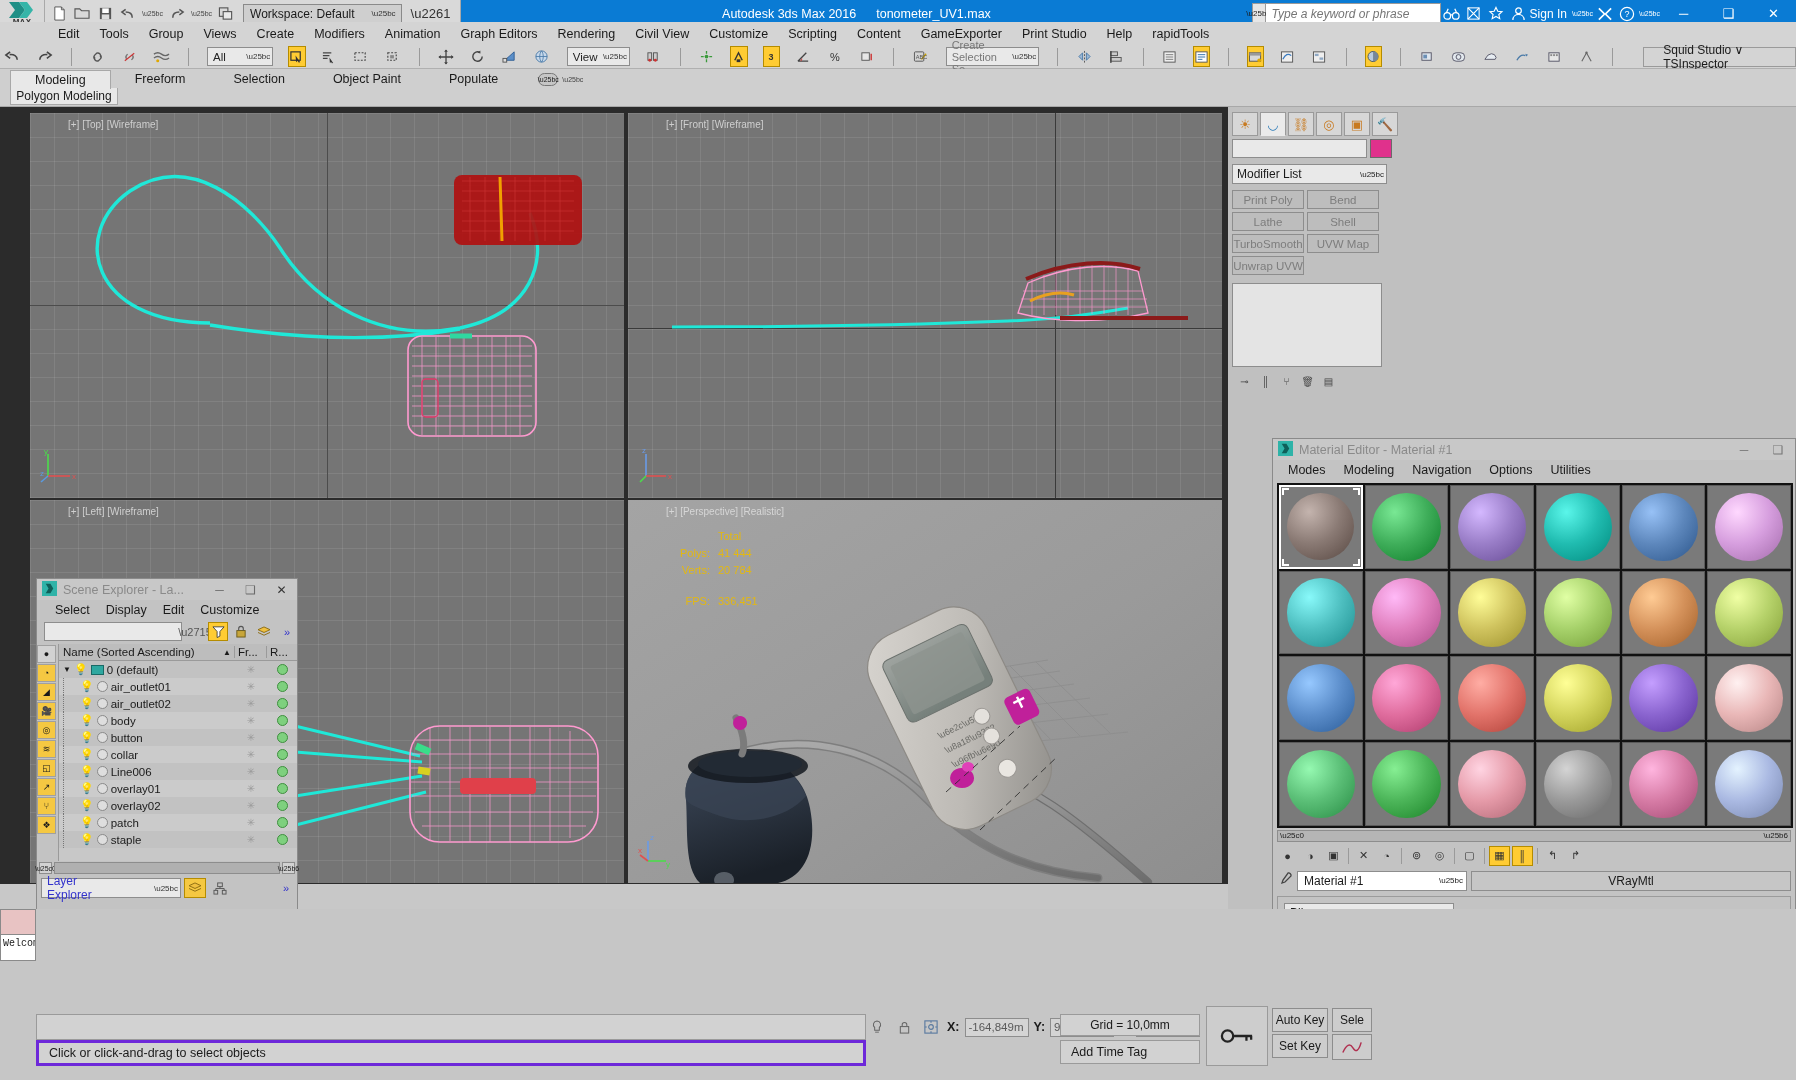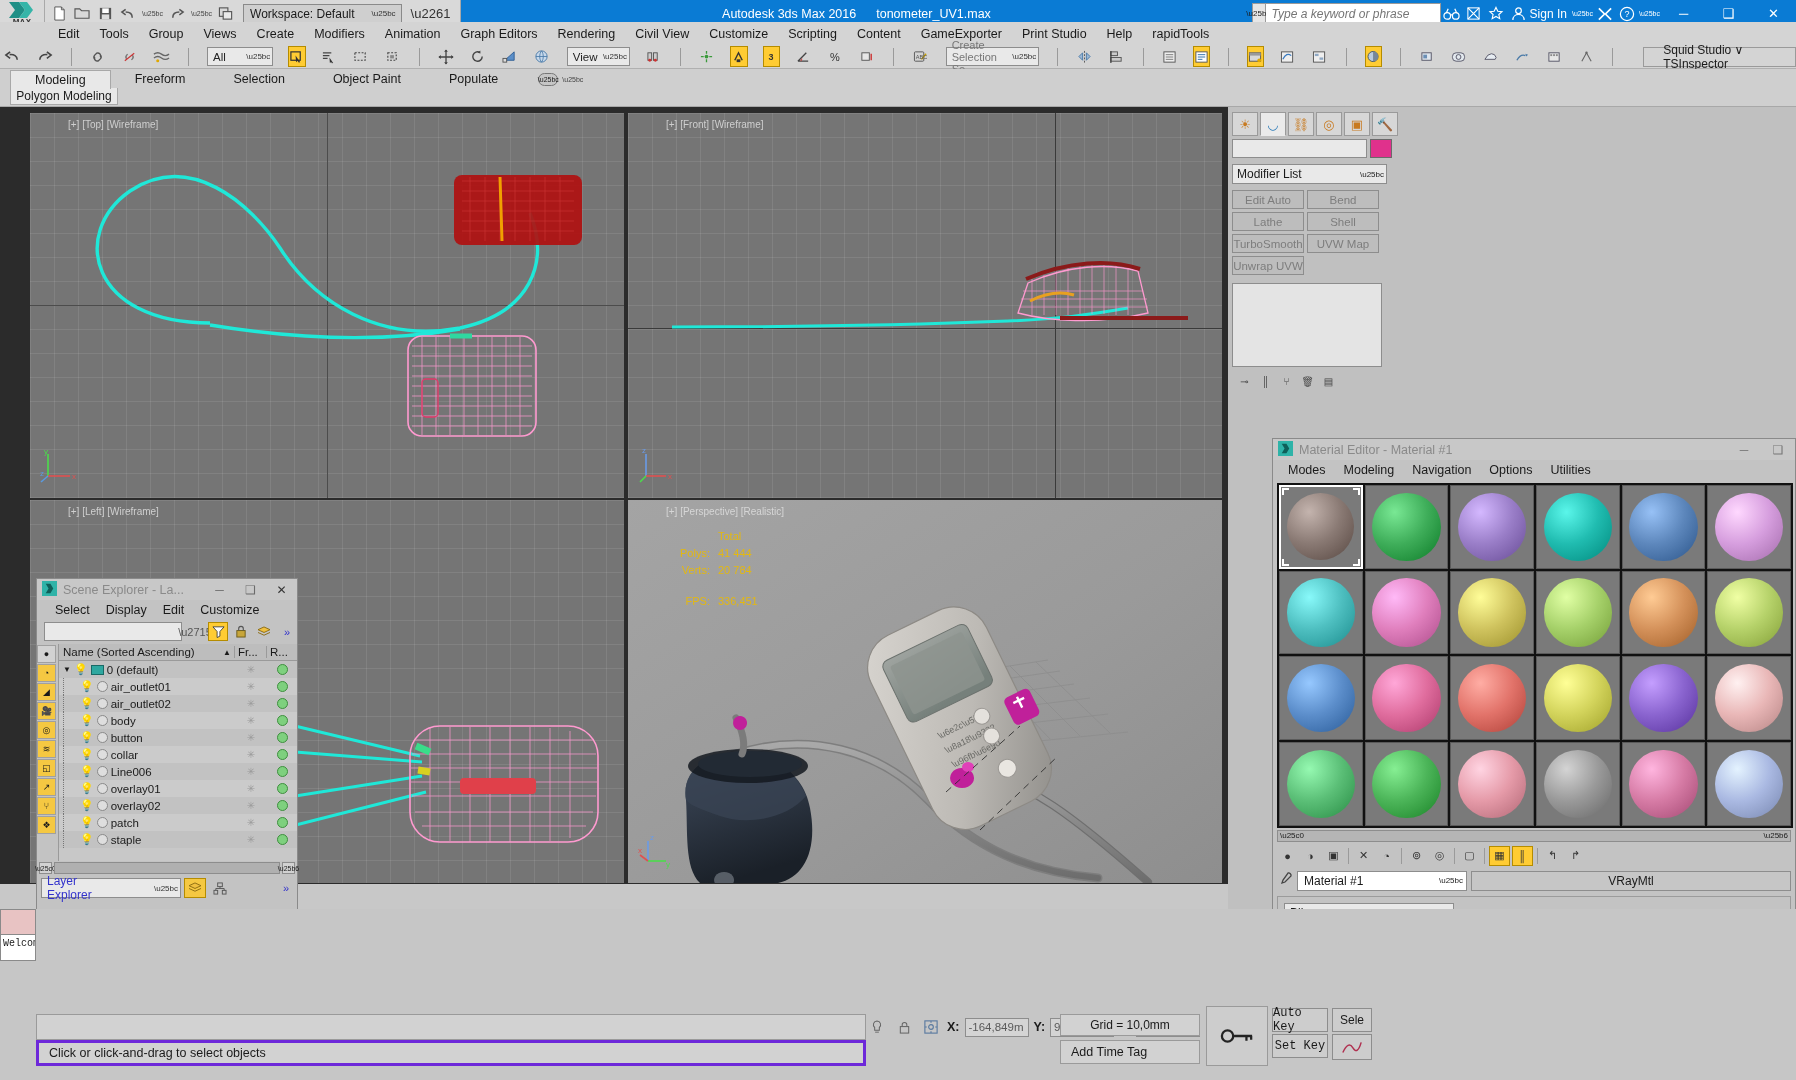--- a/index.html
+++ b/index.html
@@ -841,7 +841,7 @@
         <span class="cd" style="font-size:8px">\u25bc</span>
       </div>
       <div class="modbtns" id="modbtns">
-          <div class="modbtn">Edit Auto</div>
+          <div class="modbtn">Print Poly</div>
           <div class="modbtn">Bend</div>
           <div class="modbtn">Lathe</div>
           <div class="modbtn">Shell</div>

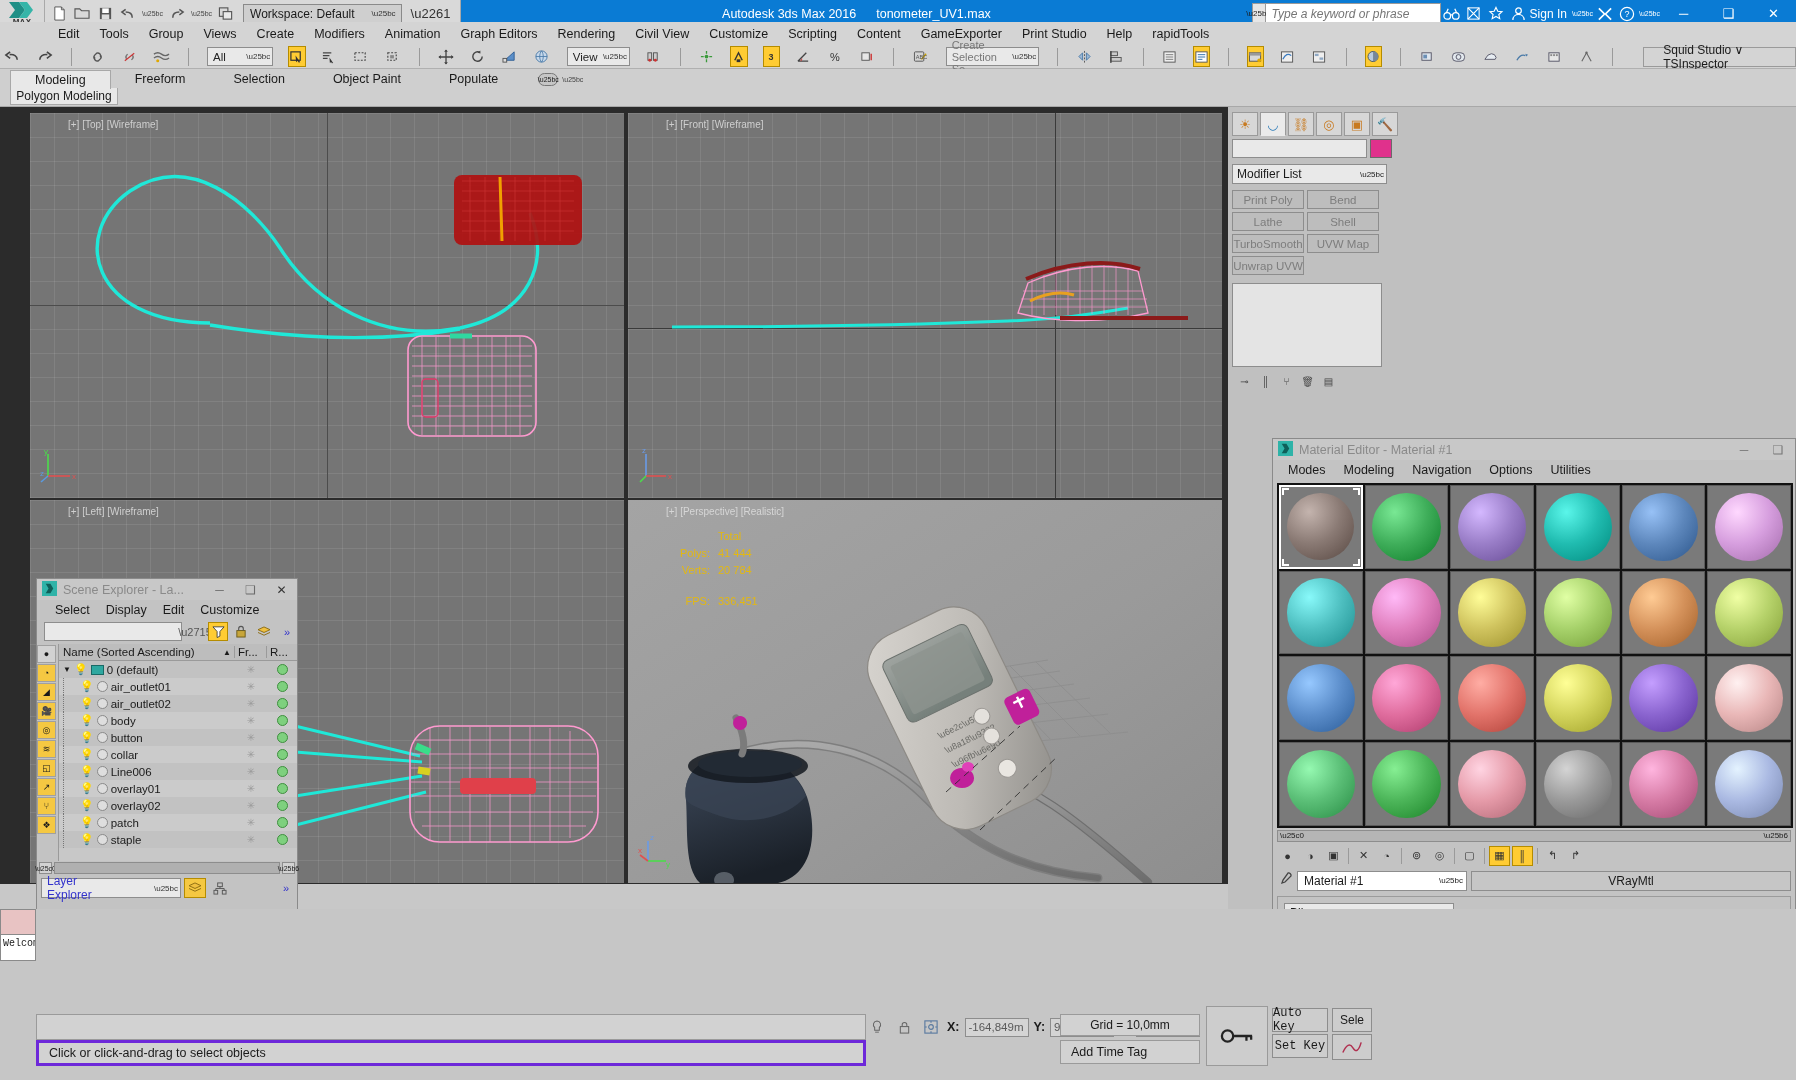--- a/index.html
+++ b/index.html
@@ -239,7 +239,7 @@
   .timetag{position:absolute;left:1060px;top:1040px;width:140px;height:24px;background:#d2d2d2;border:1px solid #9a9a9a;display:flex;align-items:center;padding-left:10px;font-size:12.5px;}
   .keyarea{position:absolute;left:1206px;top:1006px;width:62px;height:60px;background:#cdcdcd;border:1px solid #9a9a9a;display:flex;align-items:center;justify-content:center;}
   .autokey{position:absolute;left:1272px;top:1008px;}
-  .akbtn{width:56px;height:24px;background:#cdcdcd;border:1px solid #8d8d8d;display:flex;align-items:center;justify-content:center;font-size:12px;font-family:Liberation Mono, monospace;}
+  .akbtn{width:56px;height:24px;background:#cdcdcd;border:1px solid #8d8d8d;display:flex;align-items:center;justify-content:center;font-size:12px;}
   .selarea{position:absolute;left:1332px;top:1008px;width:40px;height:24px;background:#cdcdcd;border:1px solid #8d8d8d;display:flex;align-items:center;justify-content:center;font-size:12px;overflow:hidden;}
   .curvebtn{position:absolute;left:1332px;top:1034px;width:40px;height:26px;background:#cdcdcd;border:1px solid #8d8d8d;display:flex;align-items:center;justify-content:center;}
 </style>

